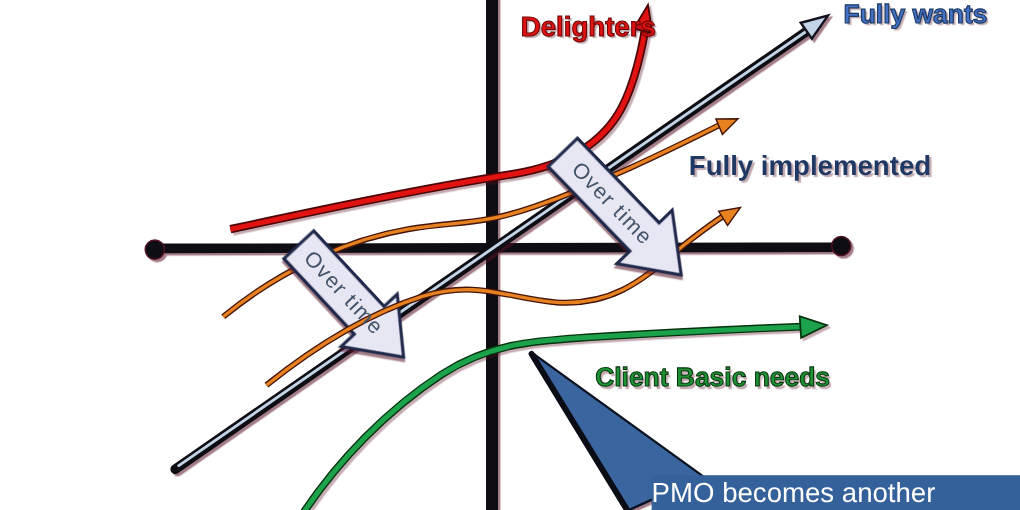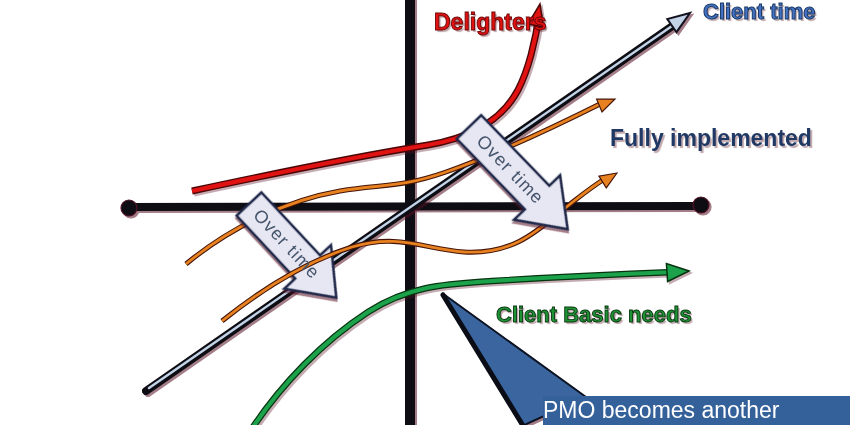--- a/index.html
+++ b/index.html
@@ -105,7 +105,7 @@
   </svg>
 
   <div class="lbl lbl-delighters">Delighters</div>
-  <div class="lbl lbl-client-wants">Client time</div>
+  <div class="lbl lbl-client-wants">Fully wants</div>
   <div class="lbl lbl-fully-impl">Fully implemented</div>
   <div class="lbl lbl-basic">Client Basic needs</div>
 

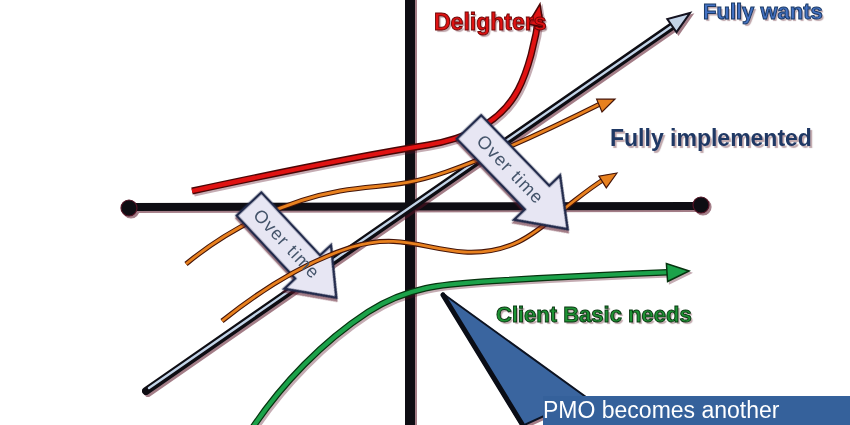--- a/index.html
+++ b/index.html
@@ -33,7 +33,7 @@
   .lbl-delighters   { left:422px; top:10px;  font-size:23px; color:var(--c-red,#e01212);margin-left:12px; -webkit-text-stroke:0.9px #6d0404; }
   .lbl-client-wants { left:703px; top:0px;   font-size:22px; color:var(--c-client_wants_blue,#4472c4); -webkit-text-stroke:1px #1b3a66; }
   .lbl-not-impl     { left:14px;  top:129px; font-size:23px; color:var(--c-navy,#1f3864); }
-  .lbl-fully-impl   { left:574px; top:126px; font-size:23px; color:var(--c-navy,#1f3864);margin-left:36px; }
+  .lbl-fully-impl   { left:574px; top:126px; font-size:23px; color:var(--c-navy,#1f3864); }
   .lbl-basic        { left:496px; top:303px; font-size:22px; color:var(--c-green_text,#1e9334); -webkit-text-stroke:0.9px #07330f; }
 
   .ot { position:absolute; font-size:18px; font-weight:400; letter-spacing:1.1px;

